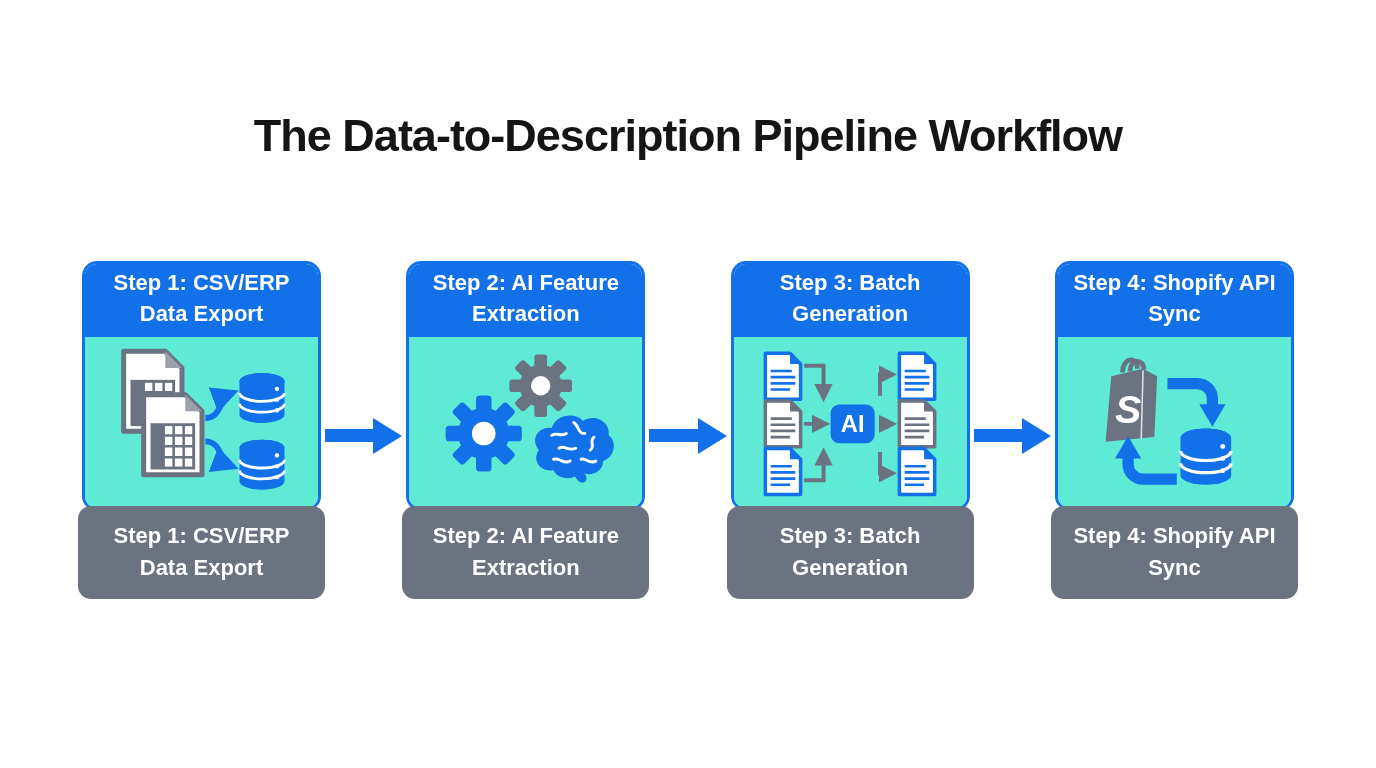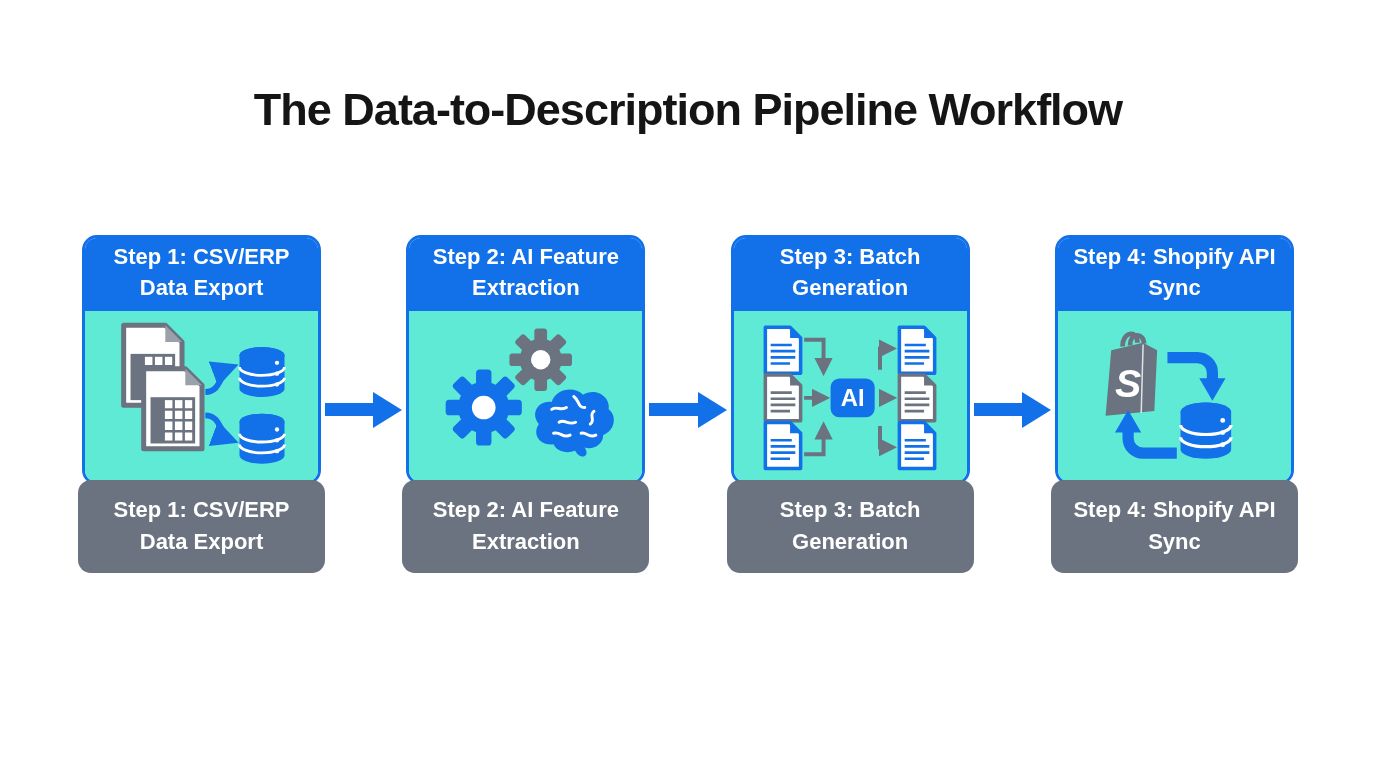--- a/index.html
+++ b/index.html
@@ -8,7 +8,7 @@
     font-family:"Liberation Sans",sans-serif;position:relative;
   }
   .title{
-    margin:0;padding-top:84px;text-align:center;
+    margin:0;padding-top:110px;text-align:center;
     font-size:45px;line-height:1.15;font-weight:bold;letter-spacing:-1px;
     color:#151515;
   }

